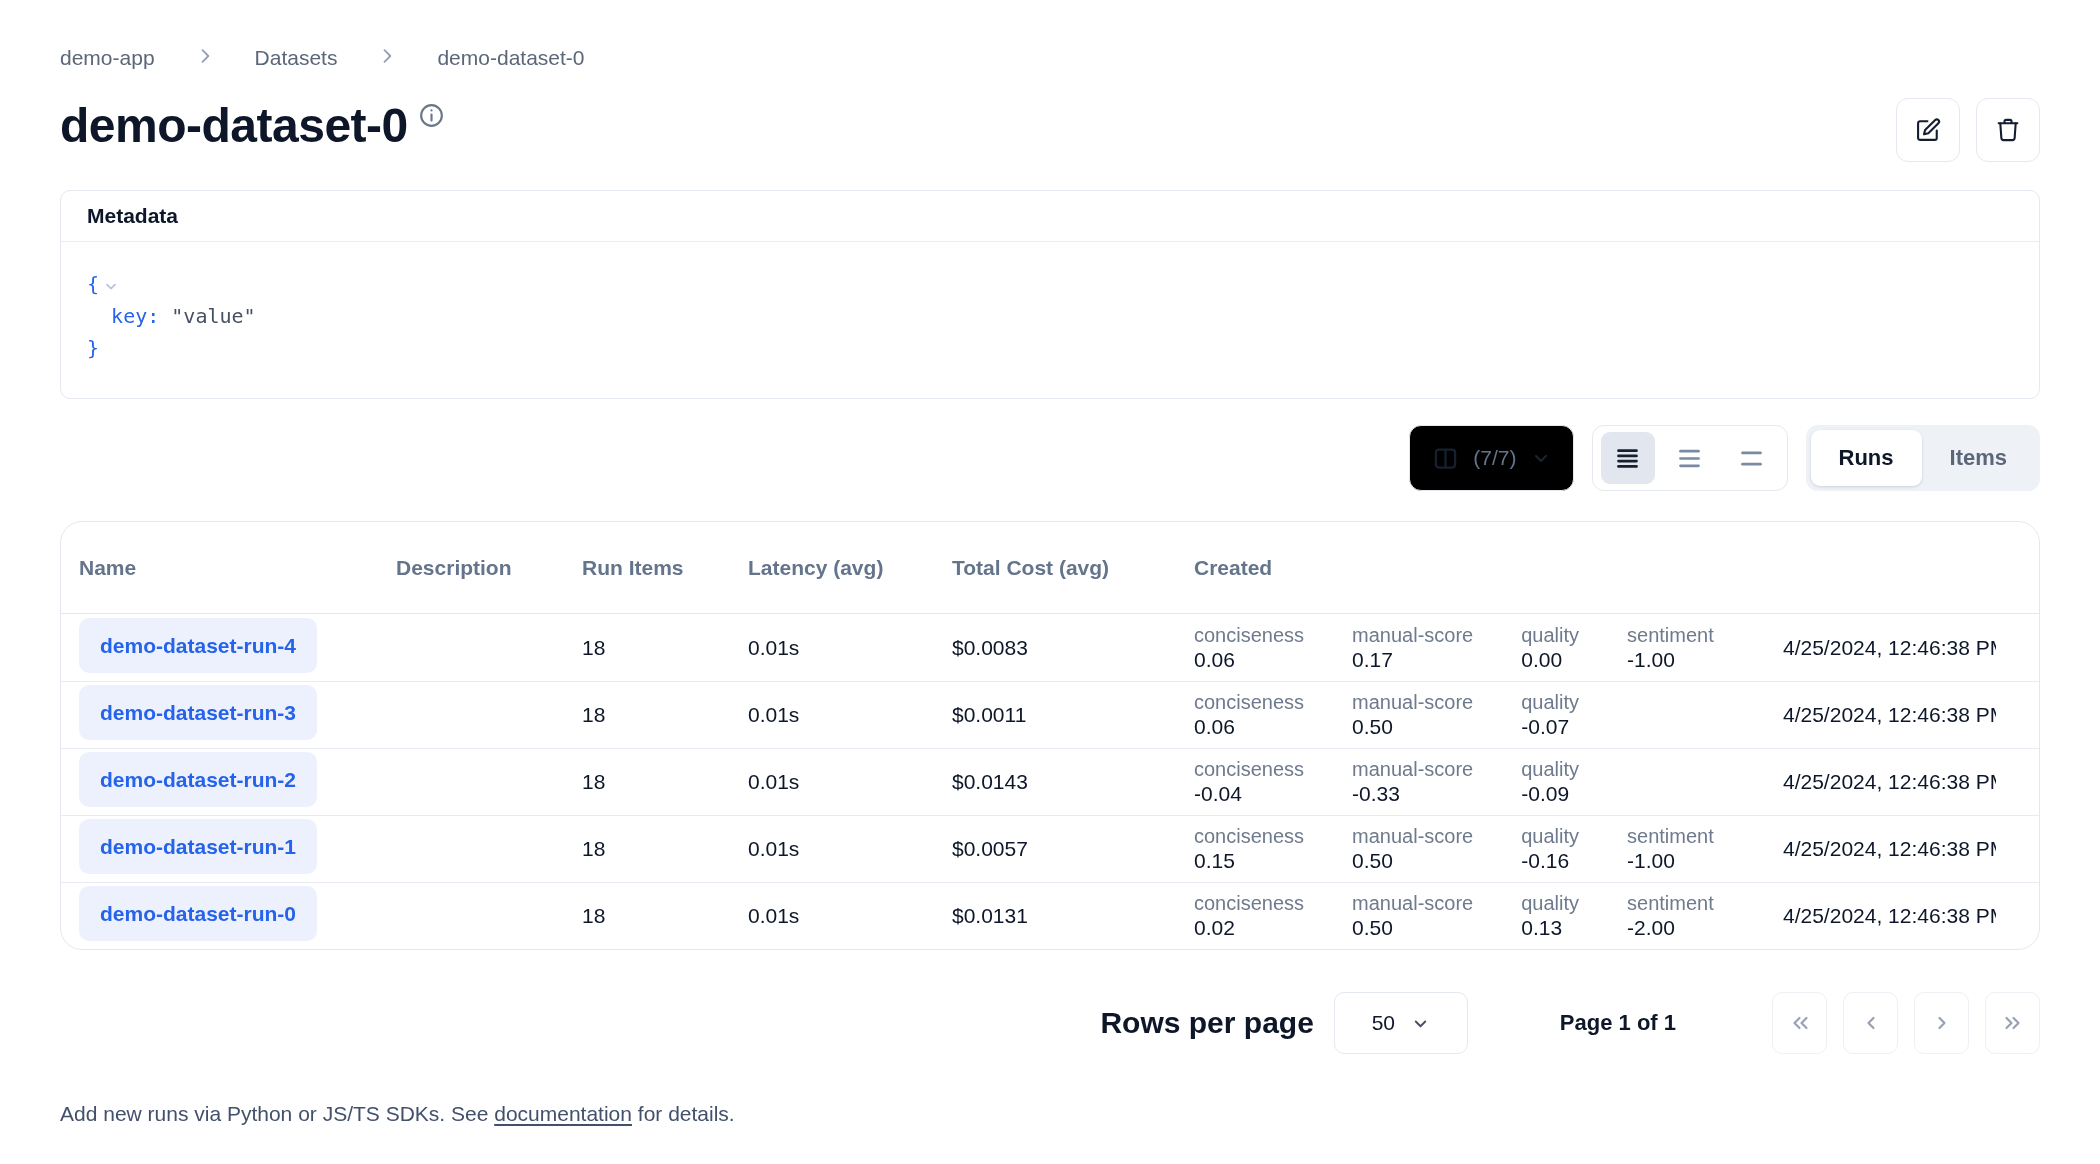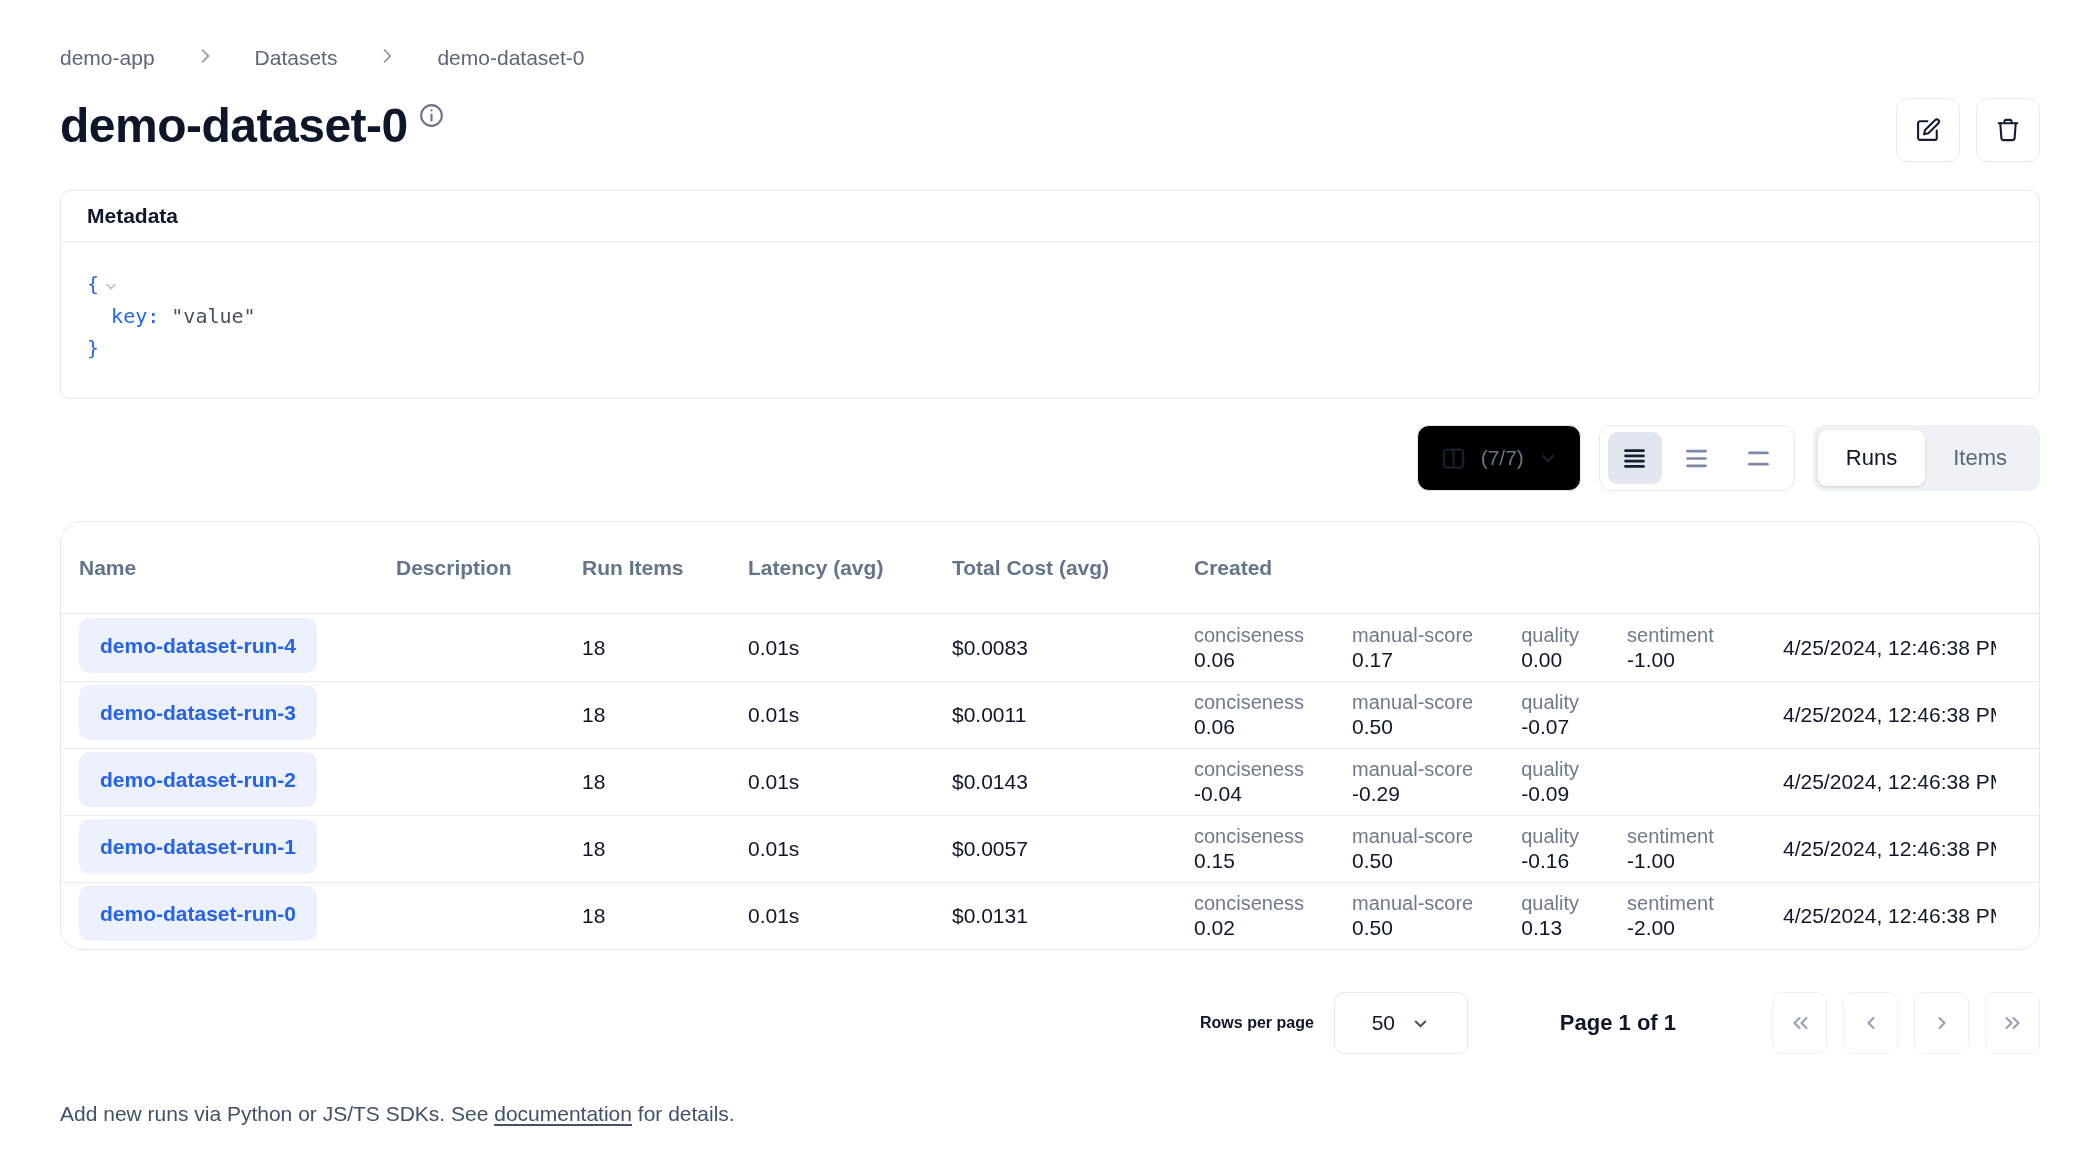--- a/index.html
+++ b/index.html
@@ -49,7 +49,7 @@
   .seg svg { width:27px; height:27px; }
   .tabs { display:flex; align-items:center; background:#eef1f6; border-radius:12px; padding:5px; }
   .tab { height:56px; padding:0 28px; border:none; background:transparent; border-radius:9px;
-         font-family:inherit; font-size:22px; font-weight:400; color:#5b6779; cursor:pointer; }
+         font-family:inherit; font-size:22px; font-weight:700; color:#5b6779; cursor:pointer; }
   .tab.active { background:#fff; color:#0d1729; box-shadow:0 1px 3px rgba(16,24,40,.14); }
 
   

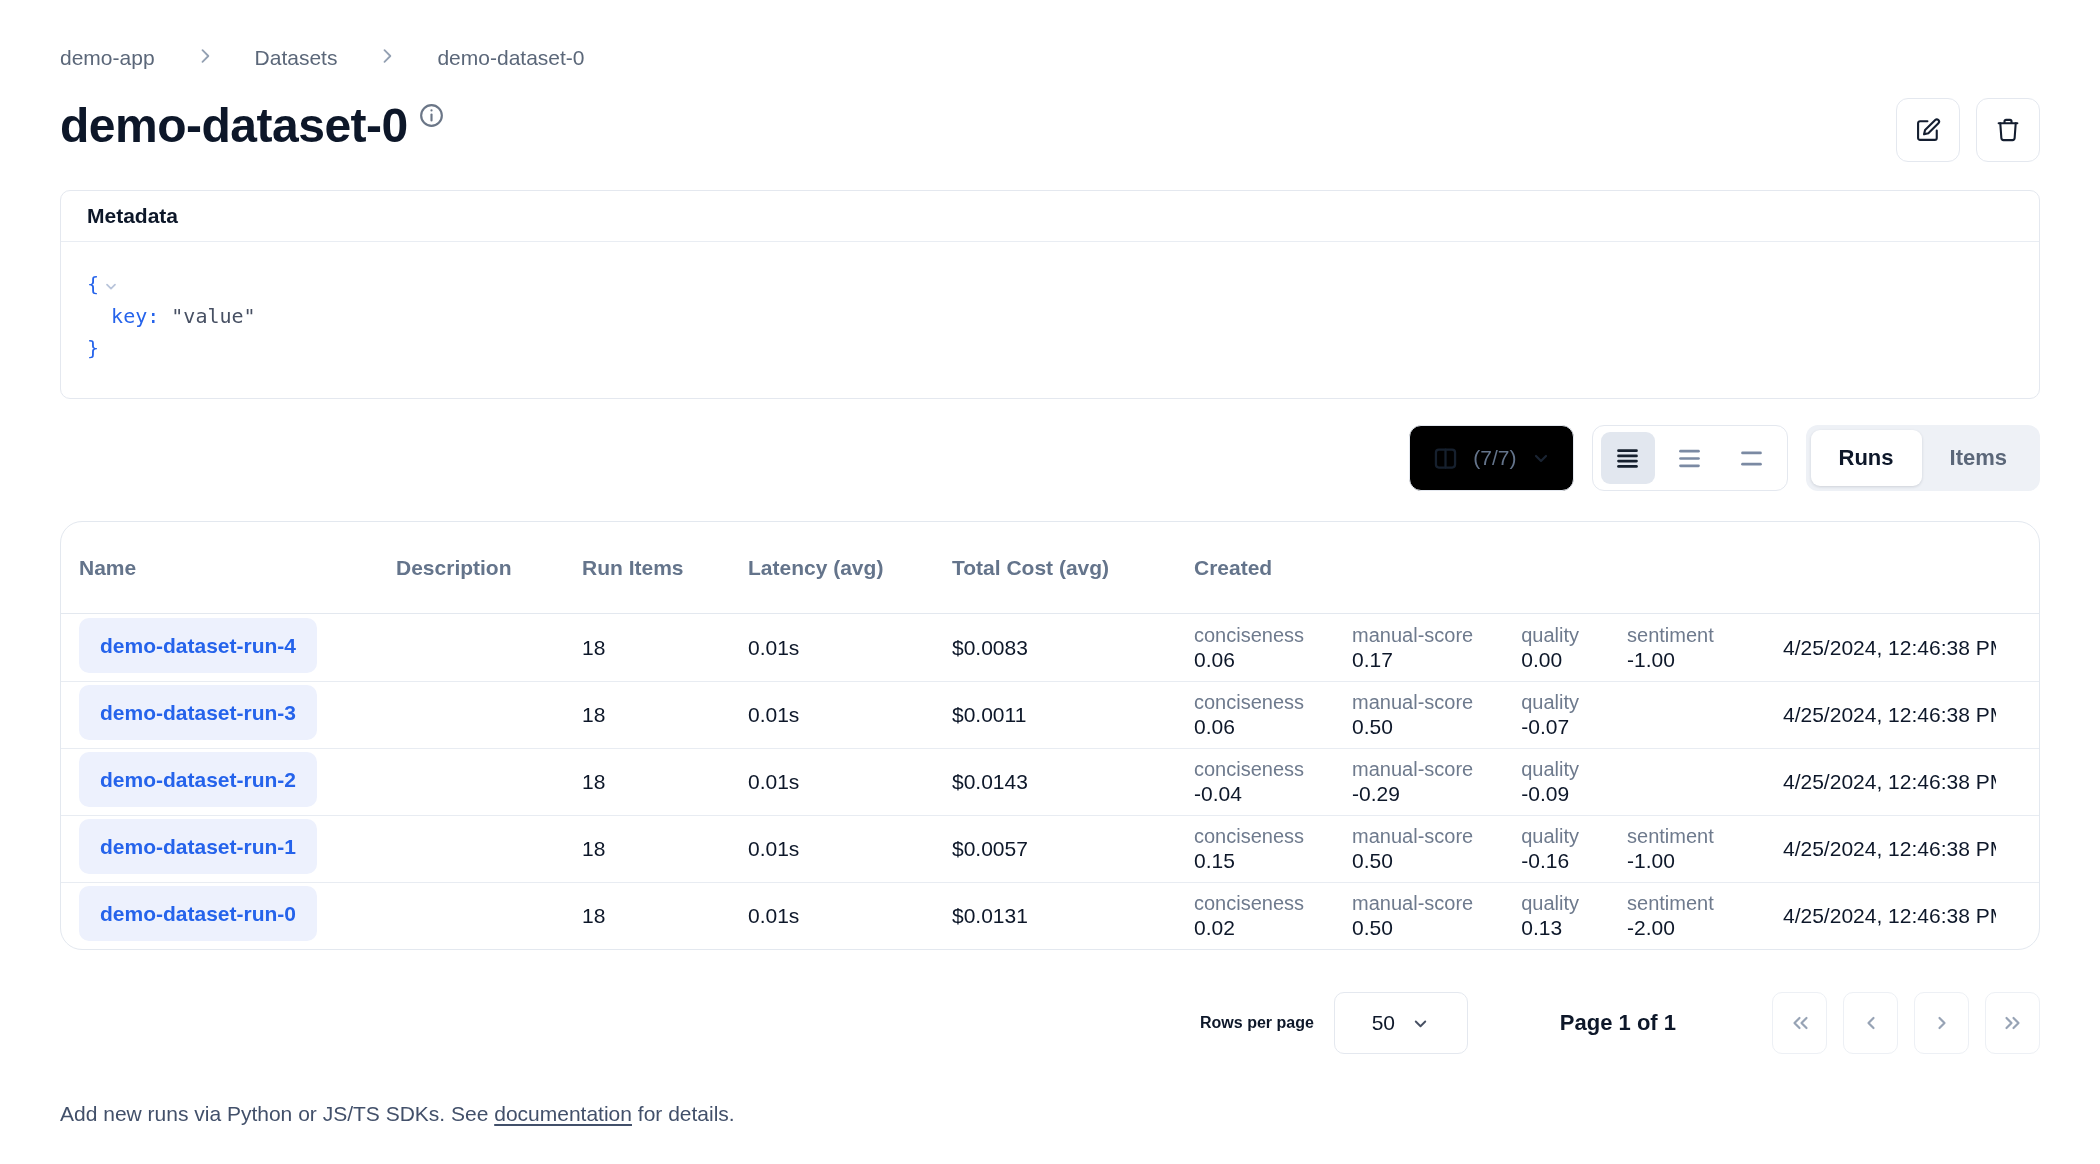--- a/index.html
+++ b/index.html
@@ -253,7 +253,7 @@
             </div>
             <div class="score">
               <div class="score-label">manual-score</div>
-              <div class="score-value">-0.29</div>
+              <div class="score-value">-0.33</div>
             </div>
             <div class="score">
               <div class="score-label">quality</div>

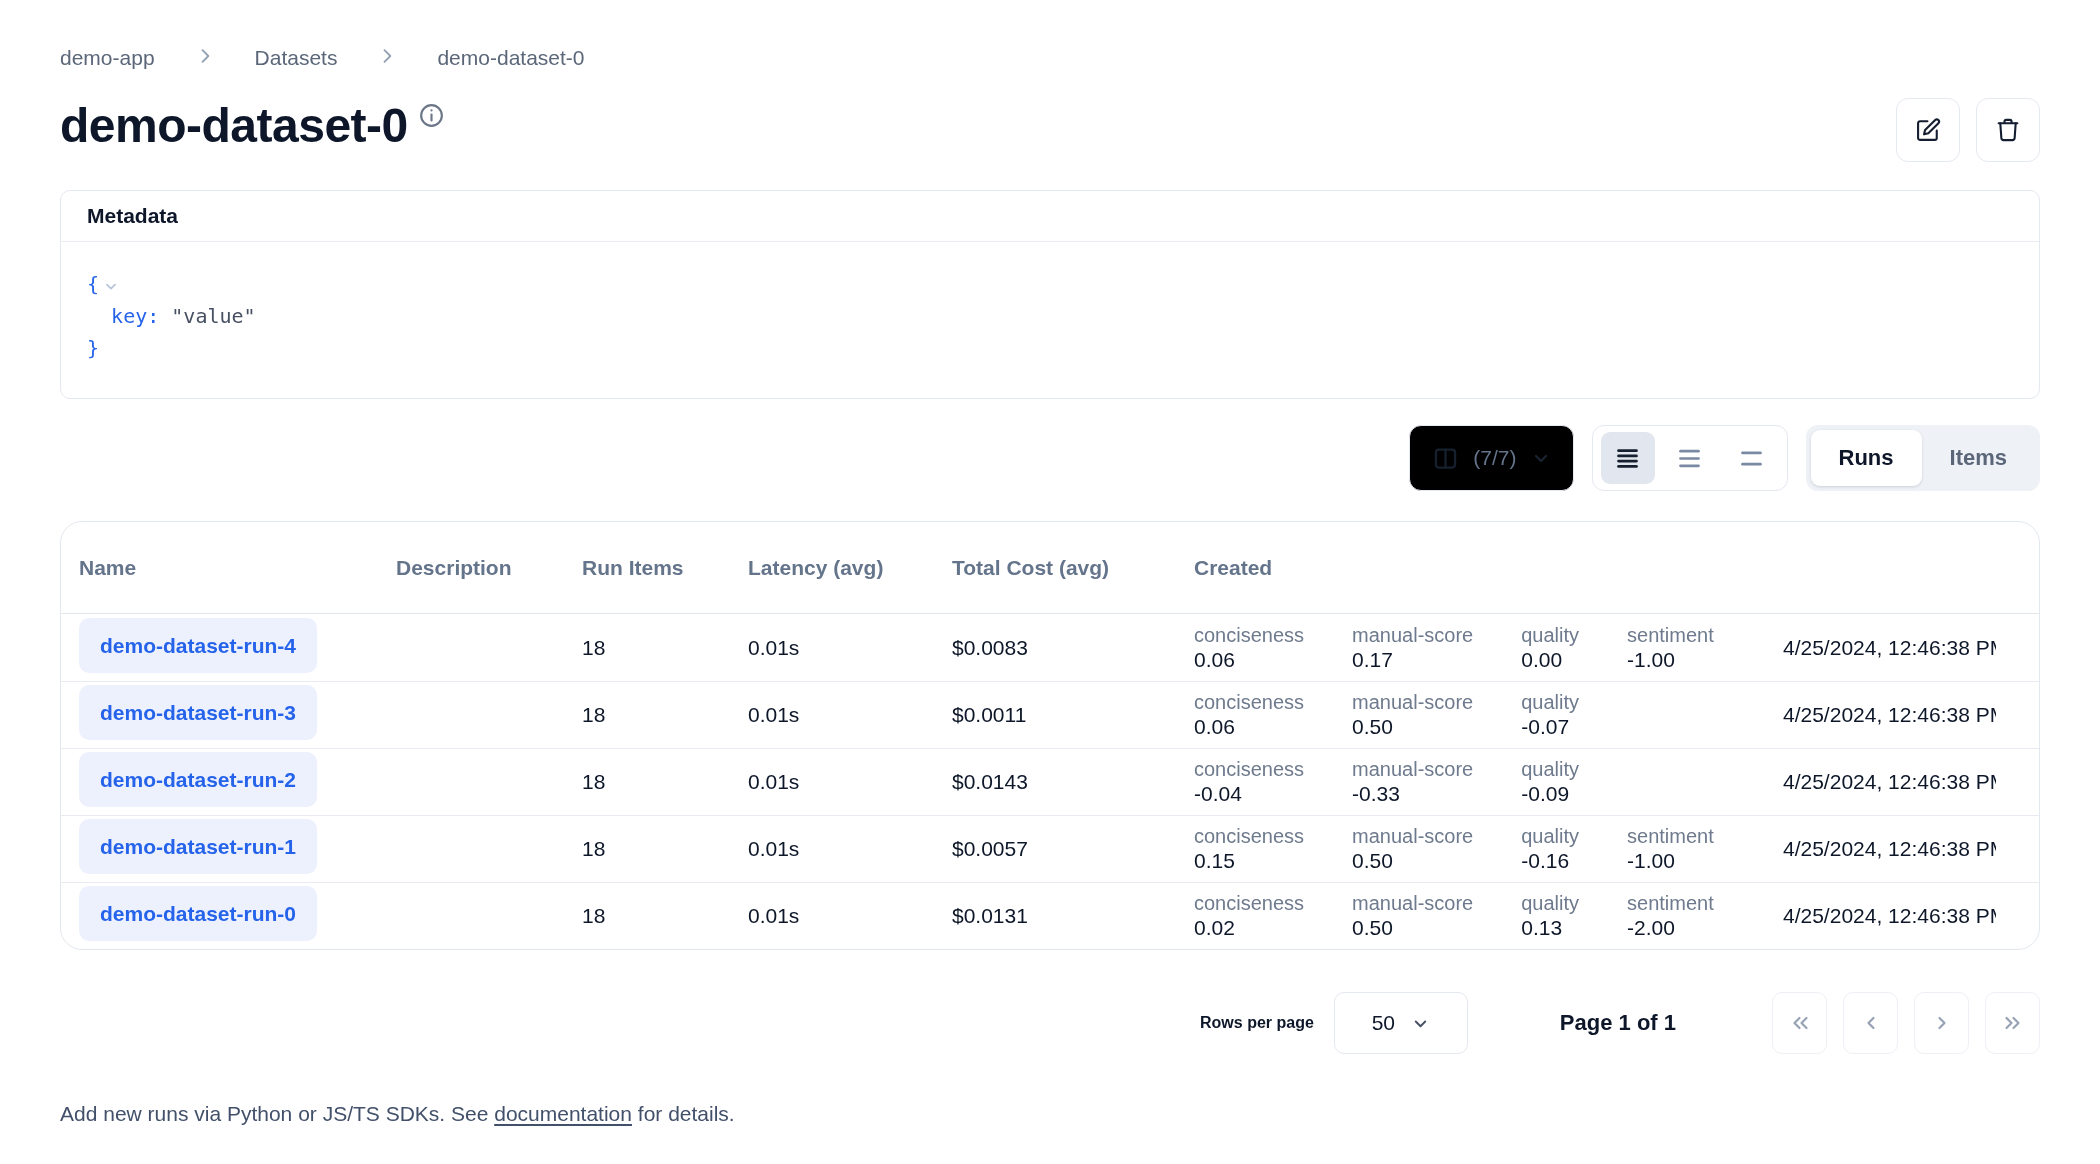--- a/index.html
+++ b/index.html
@@ -69,7 +69,7 @@
 
   
   .pagination { margin-top:42px; display:flex; align-items:center; justify-content:flex-end; }
-  .pg-label { font-size:16px; font-weight:700; color:#0d1729; }
+  .pg-label { font-size:30px; font-weight:700; color:#0d1729; }
   .pg-select { margin-left:20px; width:134px; height:62px; border:1px solid #e4e8ef; border-radius:10px; background:#fff;
                display:flex; align-items:center; justify-content:center; gap:16px; font-family:inherit;
                font-size:21px; color:#0d1729; cursor:pointer; }

